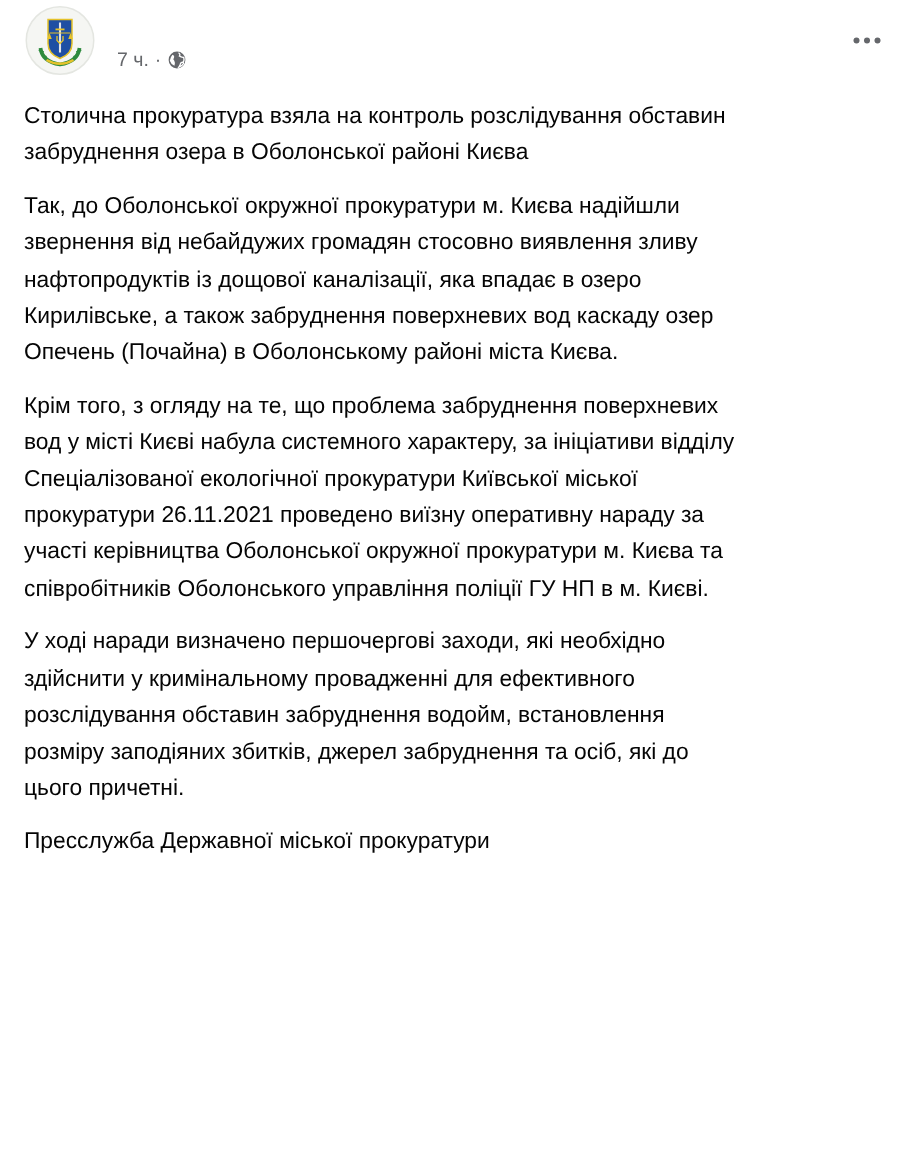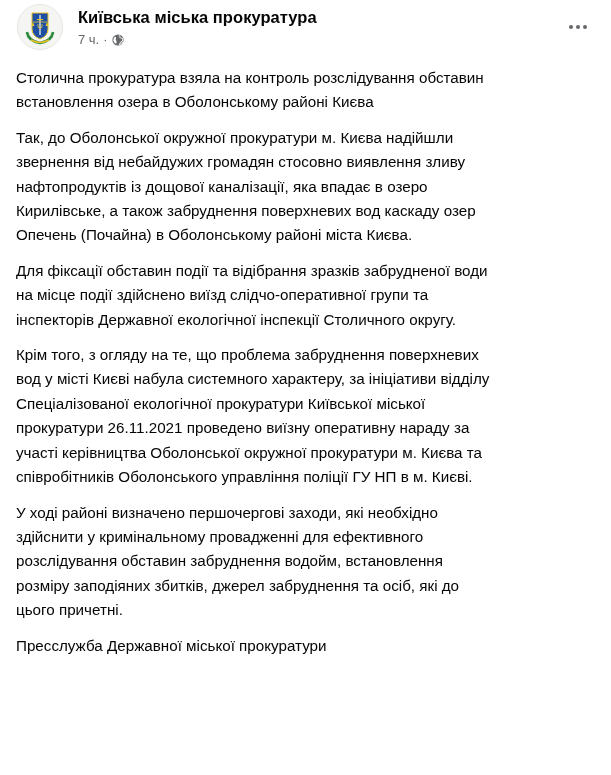--- a/index.html
+++ b/index.html
@@ -120,7 +120,6 @@
       </svg>
     </span>
   </div>
-  <div class="page-name">Київська міська прокуратура</div>
   <div class="meta-row">
     <span>7 ч.</span>
     <span class="dot">·</span>

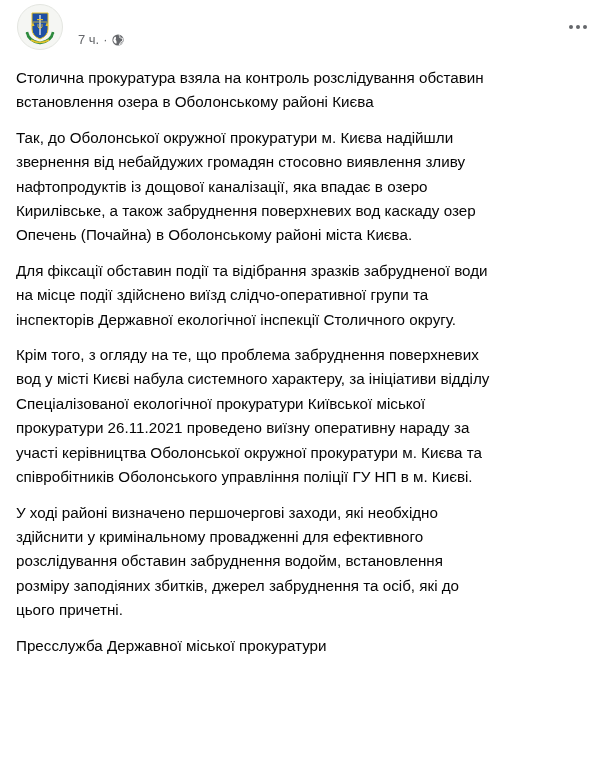--- a/index.html
+++ b/index.html
@@ -142,7 +142,7 @@
 
 <div class="post-body">
   <p>Столична прокуратура взяла на контроль розслідування обставин
-встановлення озера в Оболонському районі Києва</p>
+забруднення озера в Оболонської районі Києва</p>
   <p>Так, до Оболонської окружної прокуратури м. Києва надійшли
 звернення від небайдужих громадян стосовно виявлення зливу
 нафтопродуктів із дощової каналізації, яка впадає в озеро

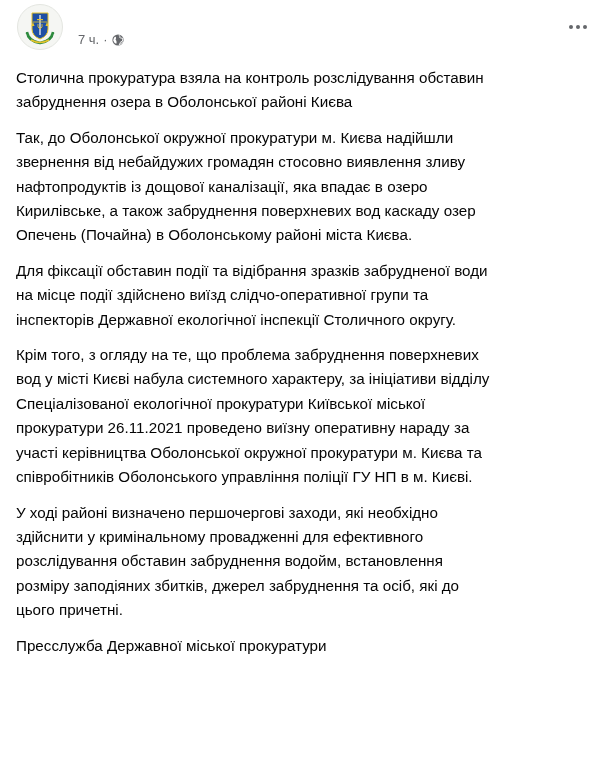--- a/index.html
+++ b/index.html
@@ -148,9 +148,6 @@
 нафтопродуктів із дощової каналізації, яка впадає в озеро
 Кирилівське, а також забруднення поверхневих вод каскаду озер
 Опечень (Почайна) в Оболонському районі міста Києва.</p>
-  <p>Для фіксації обставин події та відібрання зразків забрудненої води
-на місце події здійснено виїзд слідчо-оперативної групи та
-інспекторів Державної екологічної інспекції Столичного округу.</p>
   <p>Крім того, з огляду на те, що проблема забруднення поверхневих
 вод у місті Києві набула системного характеру, за ініціативи відділу
 Спеціалізованої екологічної прокуратури Київської міської

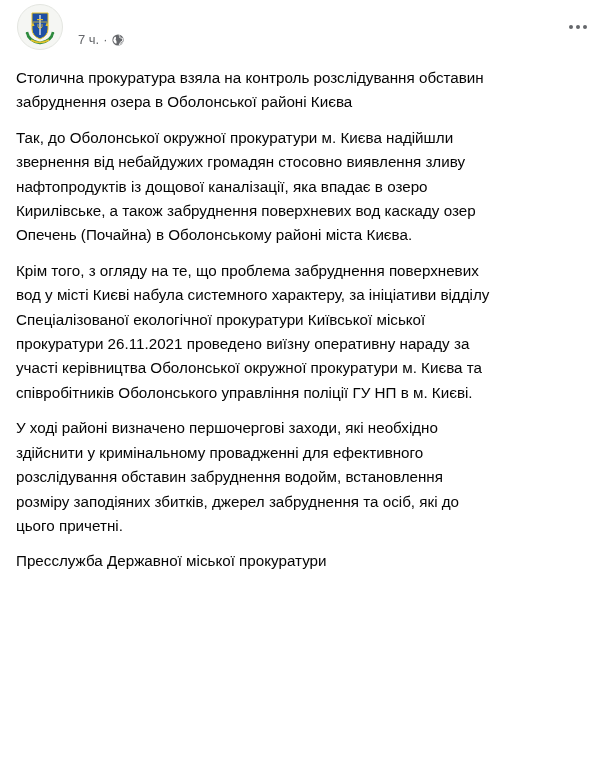--- a/index.html
+++ b/index.html
@@ -154,7 +154,7 @@
 прокуратури 26.11.2021 проведено виїзну оперативну нараду за
 участі керівництва Оболонської окружної прокуратури м. Києва та
 співробітників Оболонського управління поліції ГУ НП в  м. Києві.</p>
-  <p>У ході районі визначено першочергові заходи, які необхідно
+  <p>У ході наради визначено першочергові заходи, які необхідно
 здійснити у кримінальному провадженні для ефективного
 розслідування обставин забруднення водойм, встановлення
 розміру заподіяних збитків, джерел забруднення та осіб, які до

